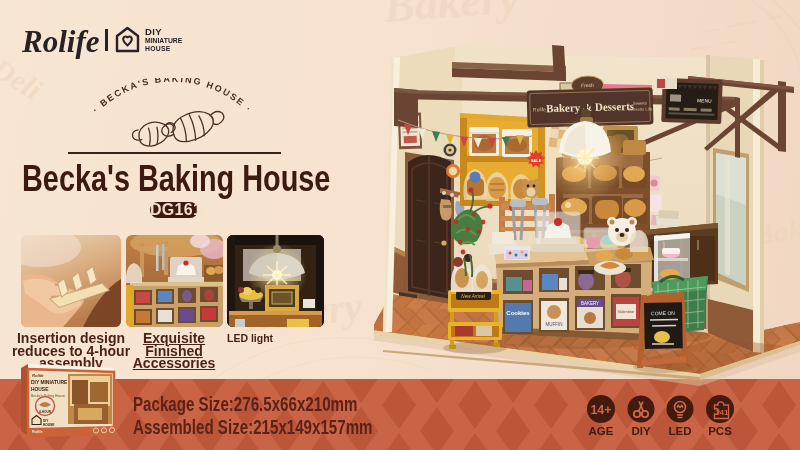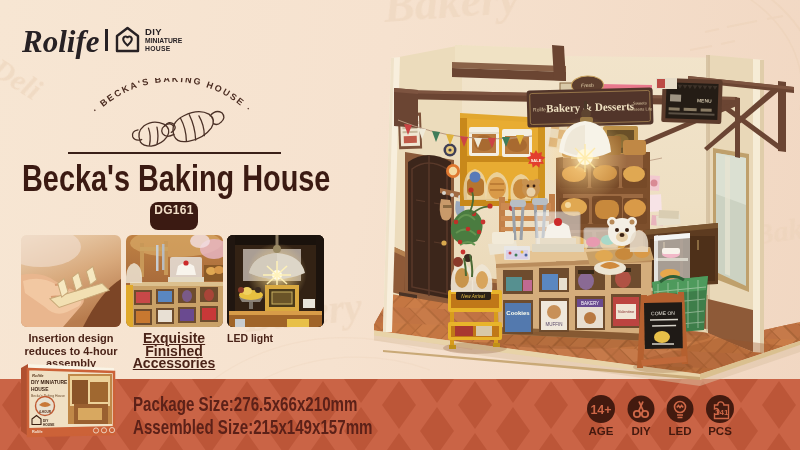--- a/index.html
+++ b/index.html
@@ -91,8 +91,8 @@
 <div class="abs" style="left:22px;top:158px;color:#3b1a12;white-space:nowrap;
      font-size:37px;font-weight:bold;letter-spacing:0;transform:scaleX(0.78);transform-origin:0 0;">Becka's Baking House</div>
 
-<div class="abs" style="left:150px;top:202px;width:48px;height:28px;border-radius:8px;background:#3b1a12;
-     color:#f2dfc8;font-size:12px;font-weight:bold;text-align:center;line-height:16px;letter-spacing:0.3px;">DG161</div>
+<div class="abs" style="left:150px;top:202px;width:48px;height:16px;border-radius:8px;background:#3b1a12;
+     color:#f2dfc8;font-size:16px;font-weight:bold;text-align:center;line-height:16px;letter-spacing:0.3px;">DG161</div>
 
 <div class="abs" style="left:21px;top:235px;width:100px;height:92px;border-radius:6px;overflow:hidden;">
 <svg width="100" height="92" viewBox="0 0 100 92">

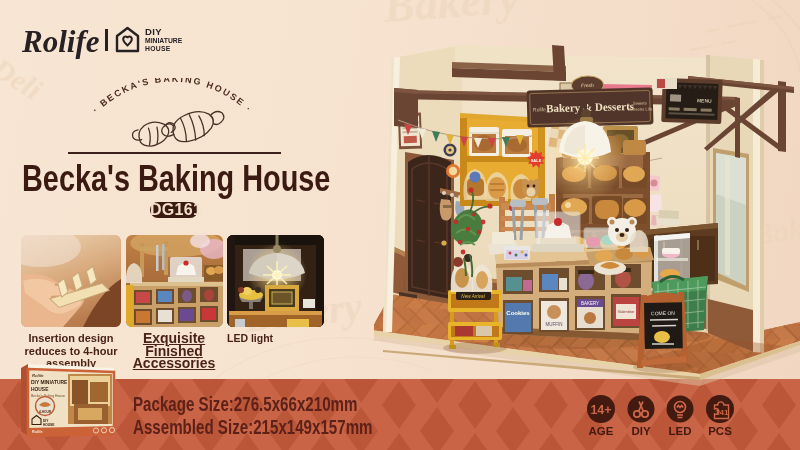--- a/index.html
+++ b/index.html
@@ -223,7 +223,7 @@
 </div>
 
 <div class="abs" style="left:0px;top:332px;width:142px;text-align:center;color:#4a2318;
-     font-size:11px;font-weight:bold;line-height:12.5px;">Insertion design<br>reduces to 4-hour assembly</div>
+     font-size:14px;font-weight:bold;line-height:12.5px;">Insertion design<br>reduces to 4-hour assembly</div>
 
 <div class="abs" style="left:116px;top:332px;width:116px;text-align:center;color:#4a2318;
      font-size:14px;font-weight:bold;line-height:12.5px;text-decoration:underline;">Exquisite Finished<br>Accessories</div>

